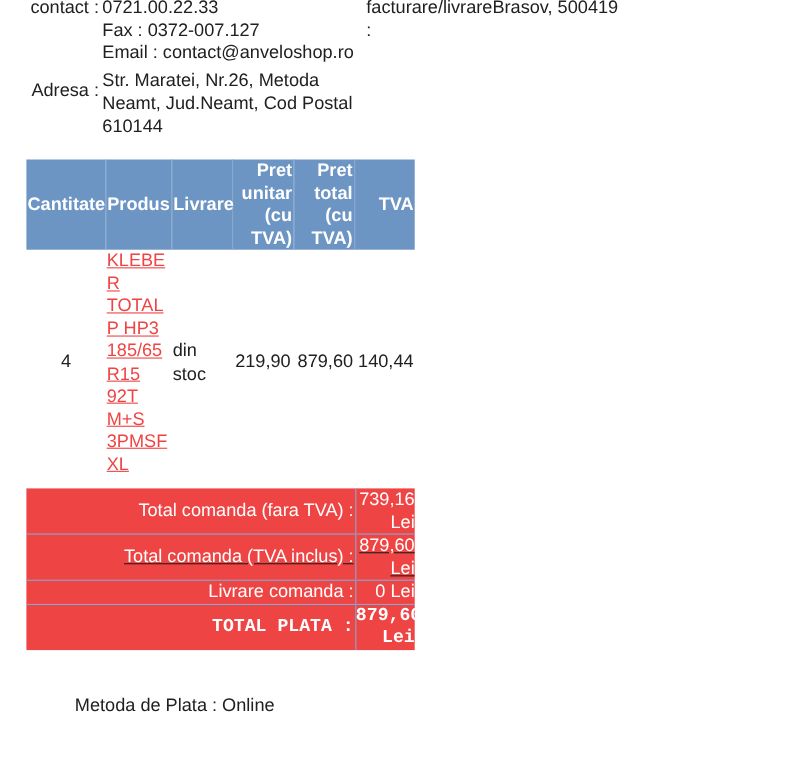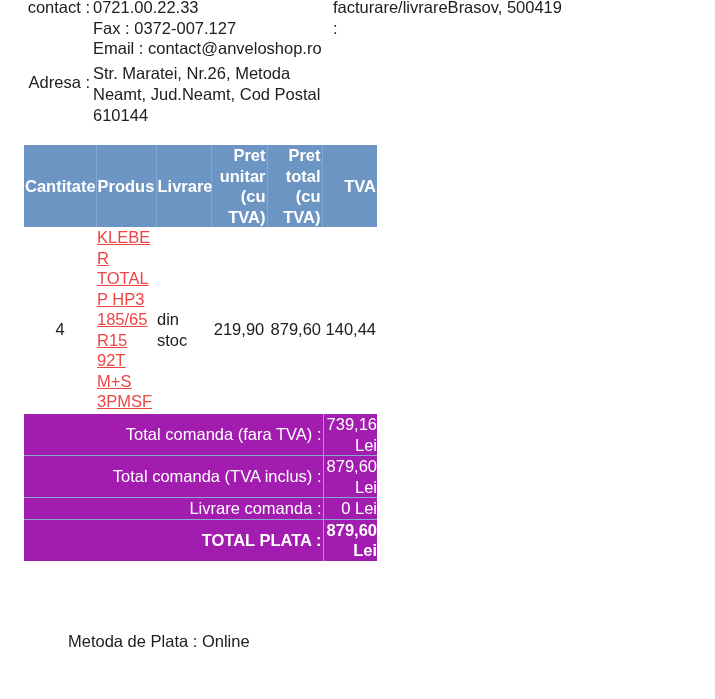--- a/index.html
+++ b/index.html
@@ -31,8 +31,8 @@
   .prod-link { color:#ef4444; text-decoration:underline; word-break:break-all; display:block; }
 
   table.totals {
-    position:absolute; left:24px; top:414px; width:353px;
-    border-collapse:collapse; table-layout:fixed; background:#a21caf;
+    position:absolute; left:24px; top:444px; width:353px;
+    border-collapse:collapse; table-layout:fixed; background:#ef4444;
   }
   table.totals td {
     color:#ffffff; font-size:16.5px; line-height:20.5px;

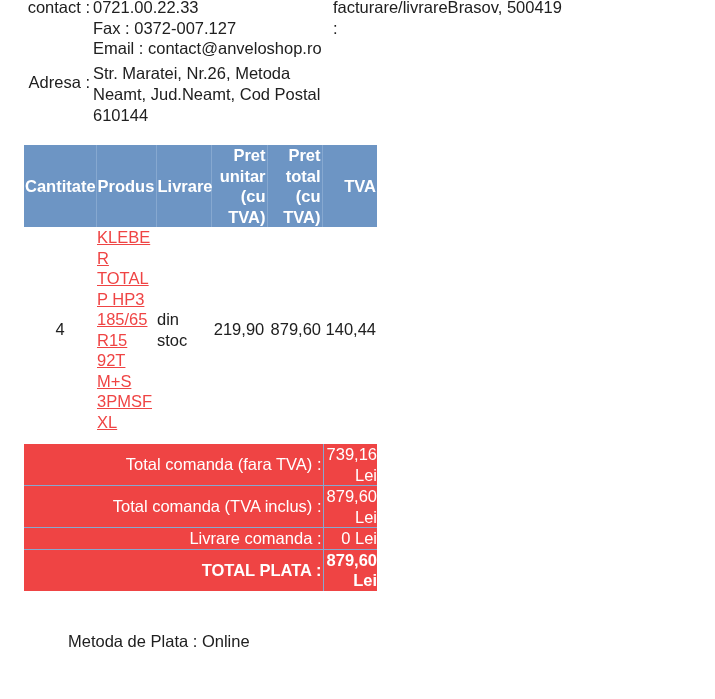--- a/index.html
+++ b/index.html
@@ -134,7 +134,7 @@
           <div>Lei</div>
     </td>
   </tr>
-  <tr style="height:41px;">
+  <tr style="height:41px;text-decoration:underline;">
     <td>Total comanda (TVA inclus) :</td>
     <td class="amt">
       <div>879,60</div>

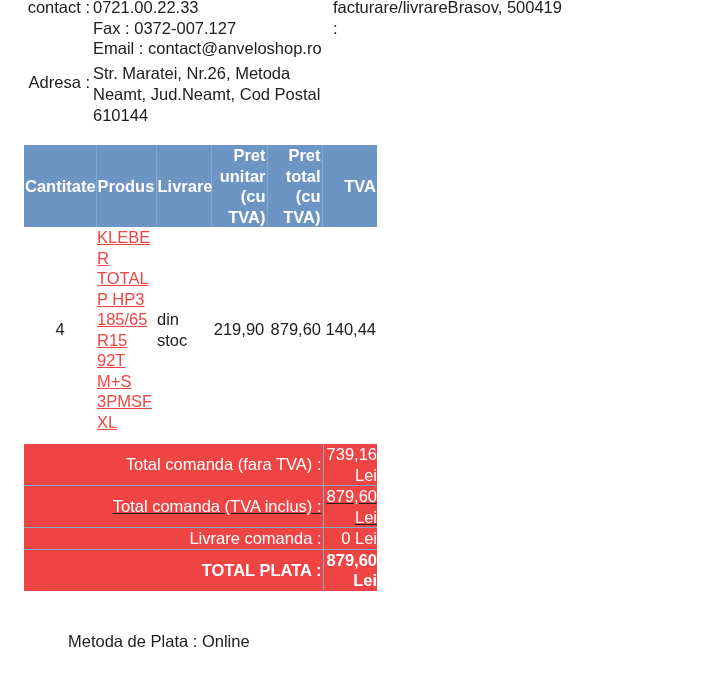--- a/index.html
+++ b/index.html
@@ -145,7 +145,7 @@
     <td>Livrare comanda :</td>
     <td class="amt">0 Lei</td>
   </tr>
-  <tr style="height:41px;">
+  <tr style="height:41px;font-family:Liberation Mono, monospace;">
     <td class="bold">TOTAL PLATA :</td>
     <td class="amt bold">
       <div>879,60</div>

